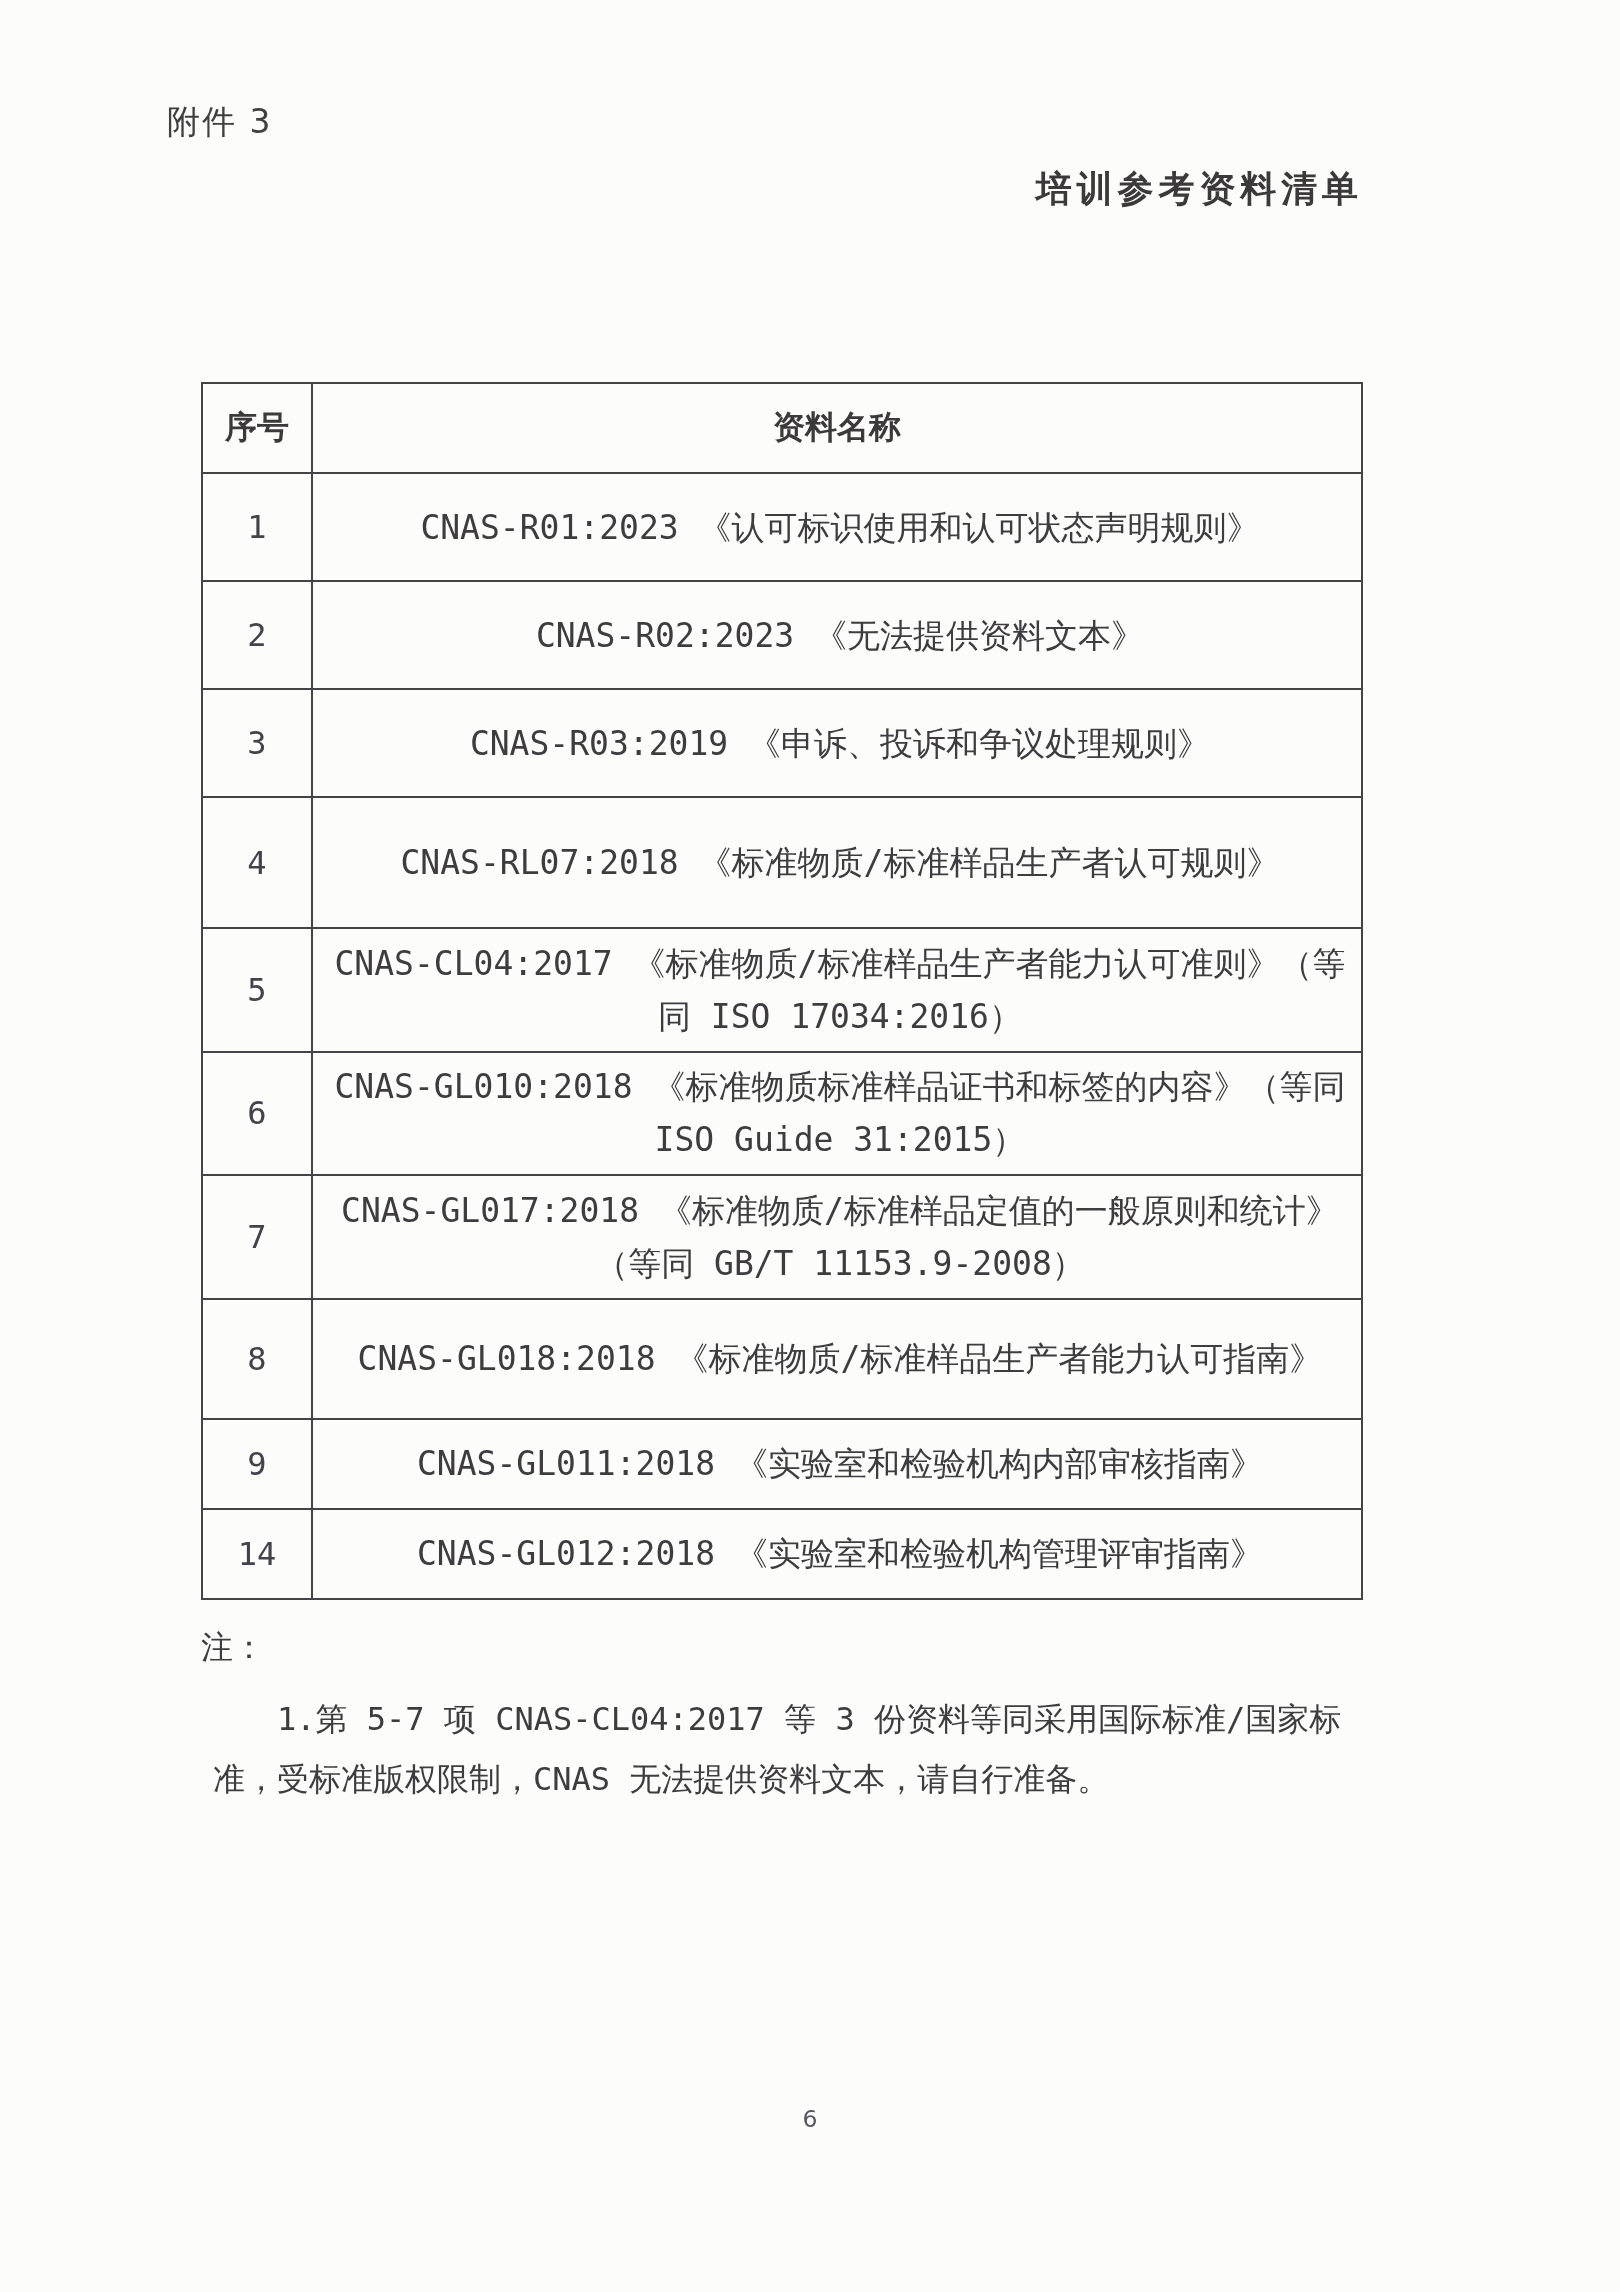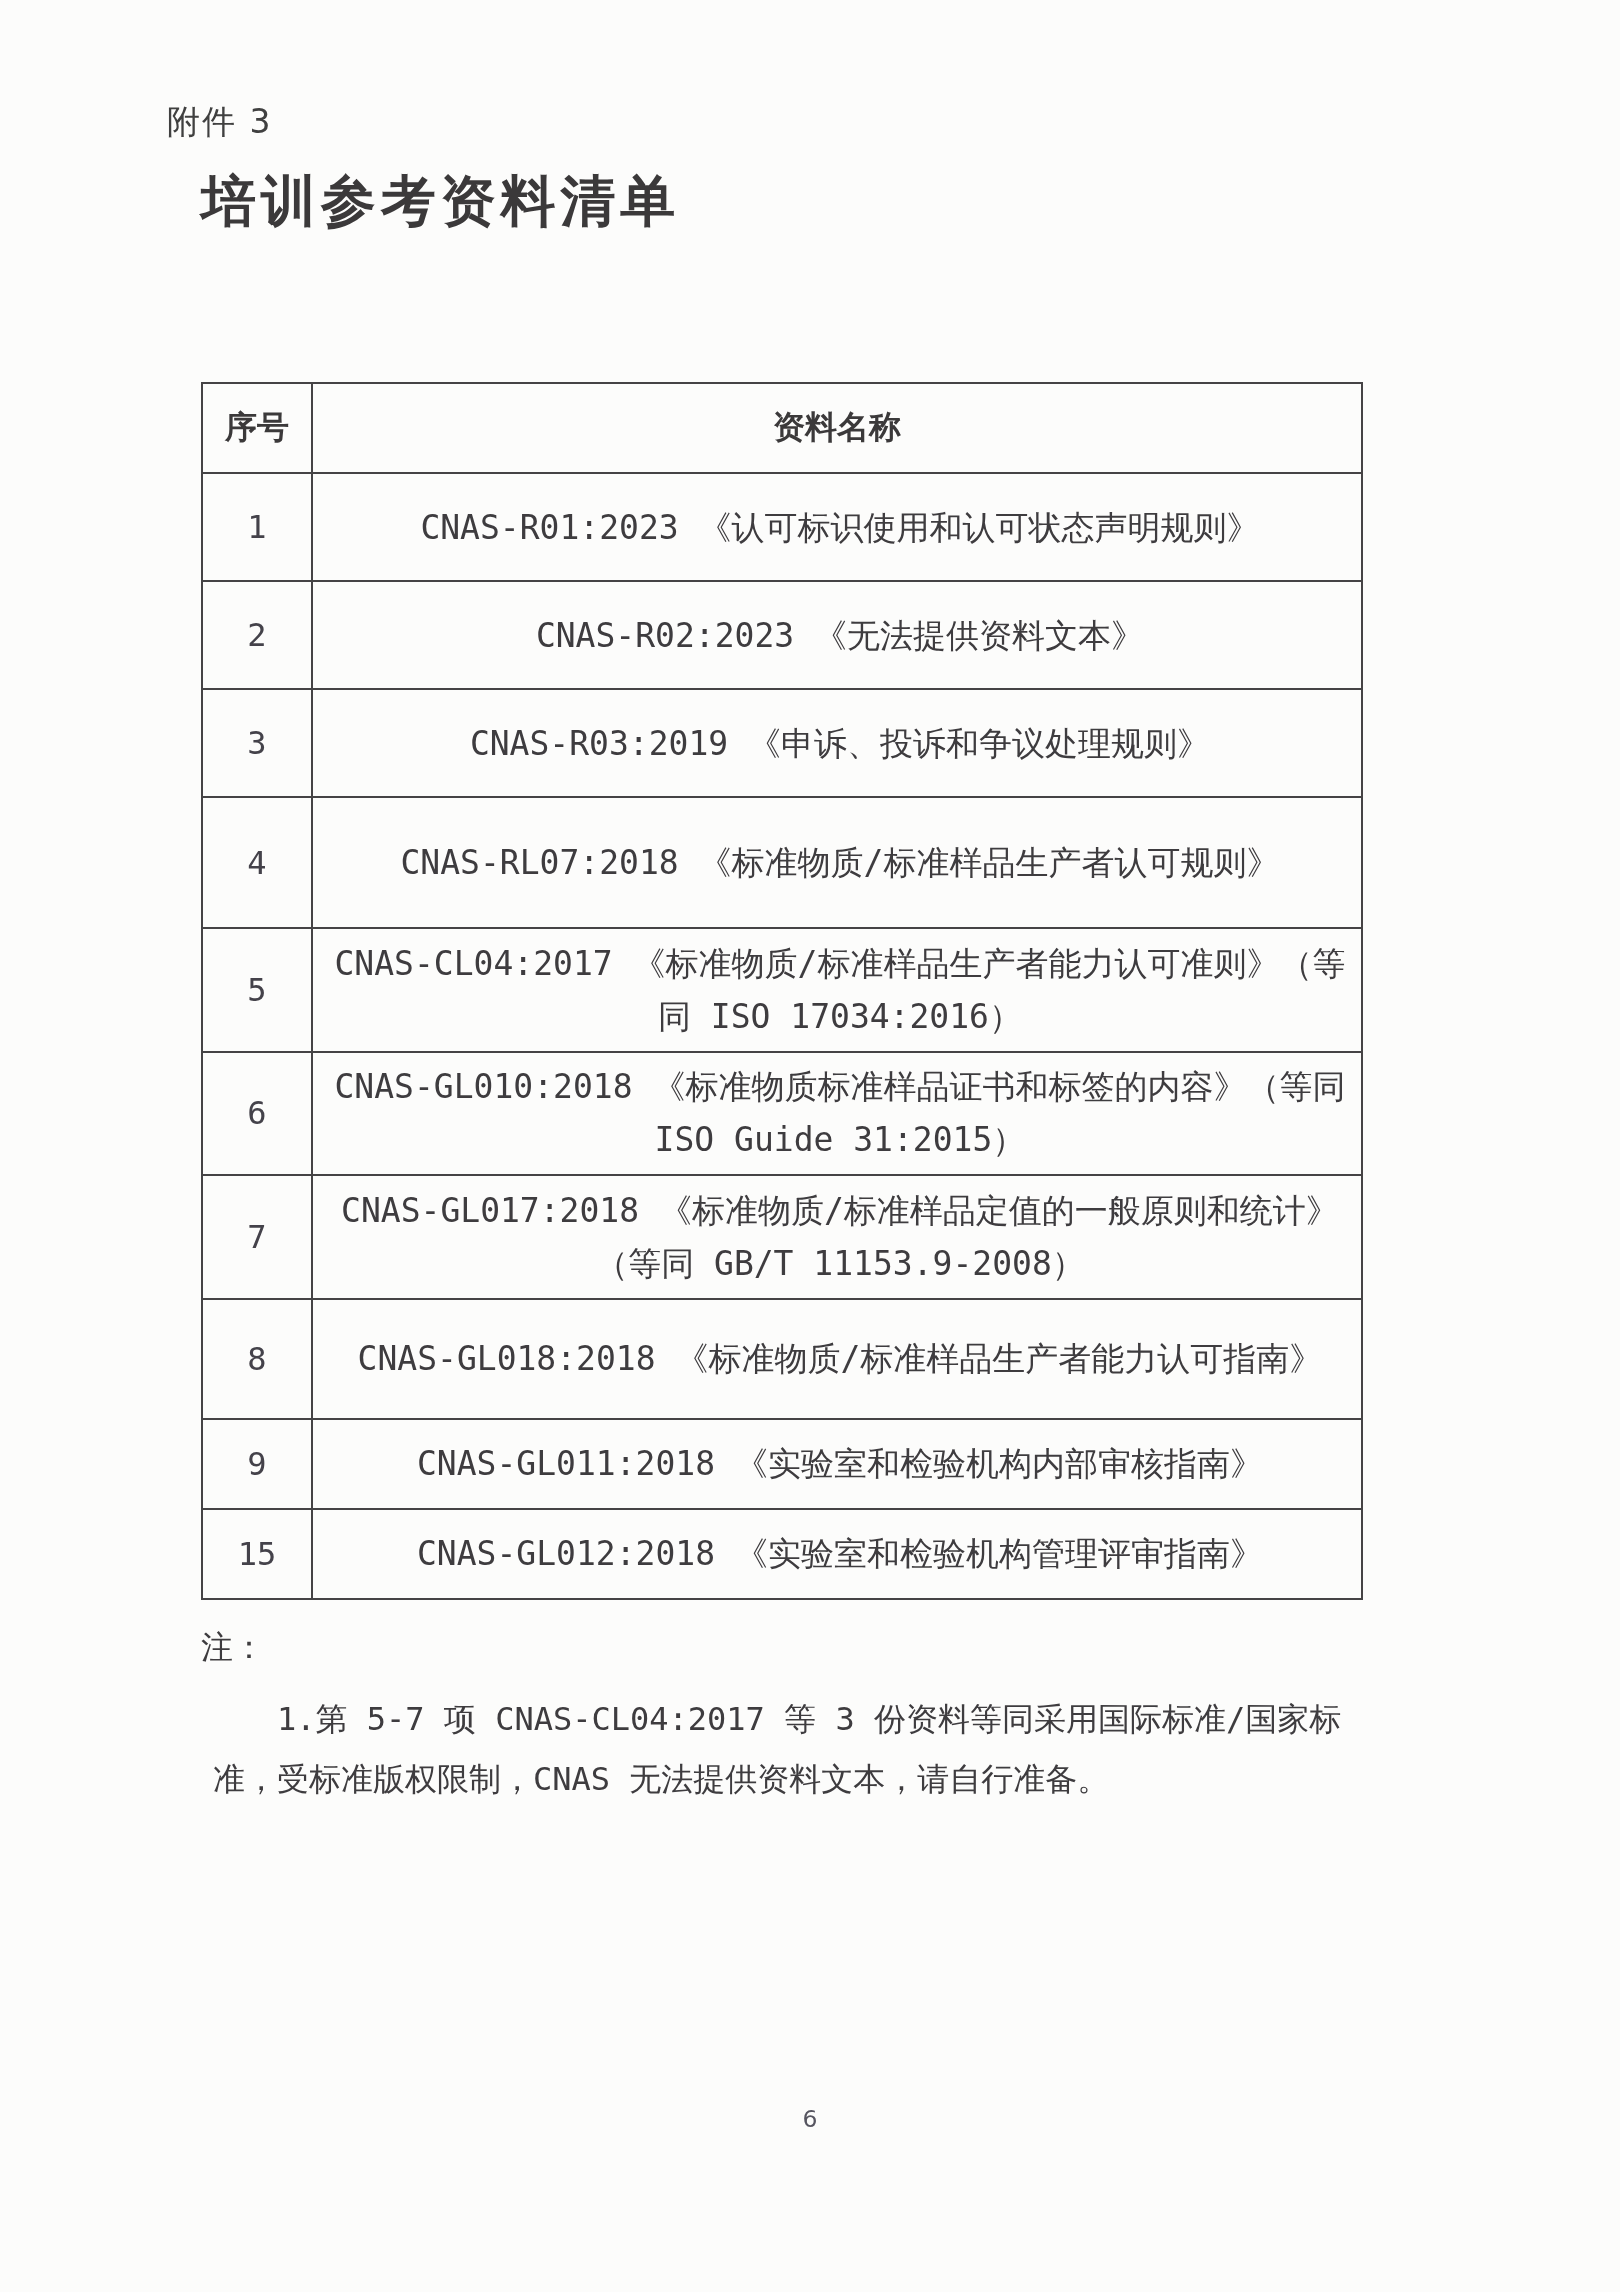--- a/index.html
+++ b/index.html
@@ -27,9 +27,9 @@
     position: absolute;
     left: 201px; top: 165px;
     width: 1162px;
-    text-align: left;
+    text-align: right;
     font-family: "DejaVu Sans", "Liberation Sans", sans-serif;
-    font-size: 55px;
+    font-size: 36px;
     font-weight: bold;
     letter-spacing: 4.9px;
     color: #3b393a;

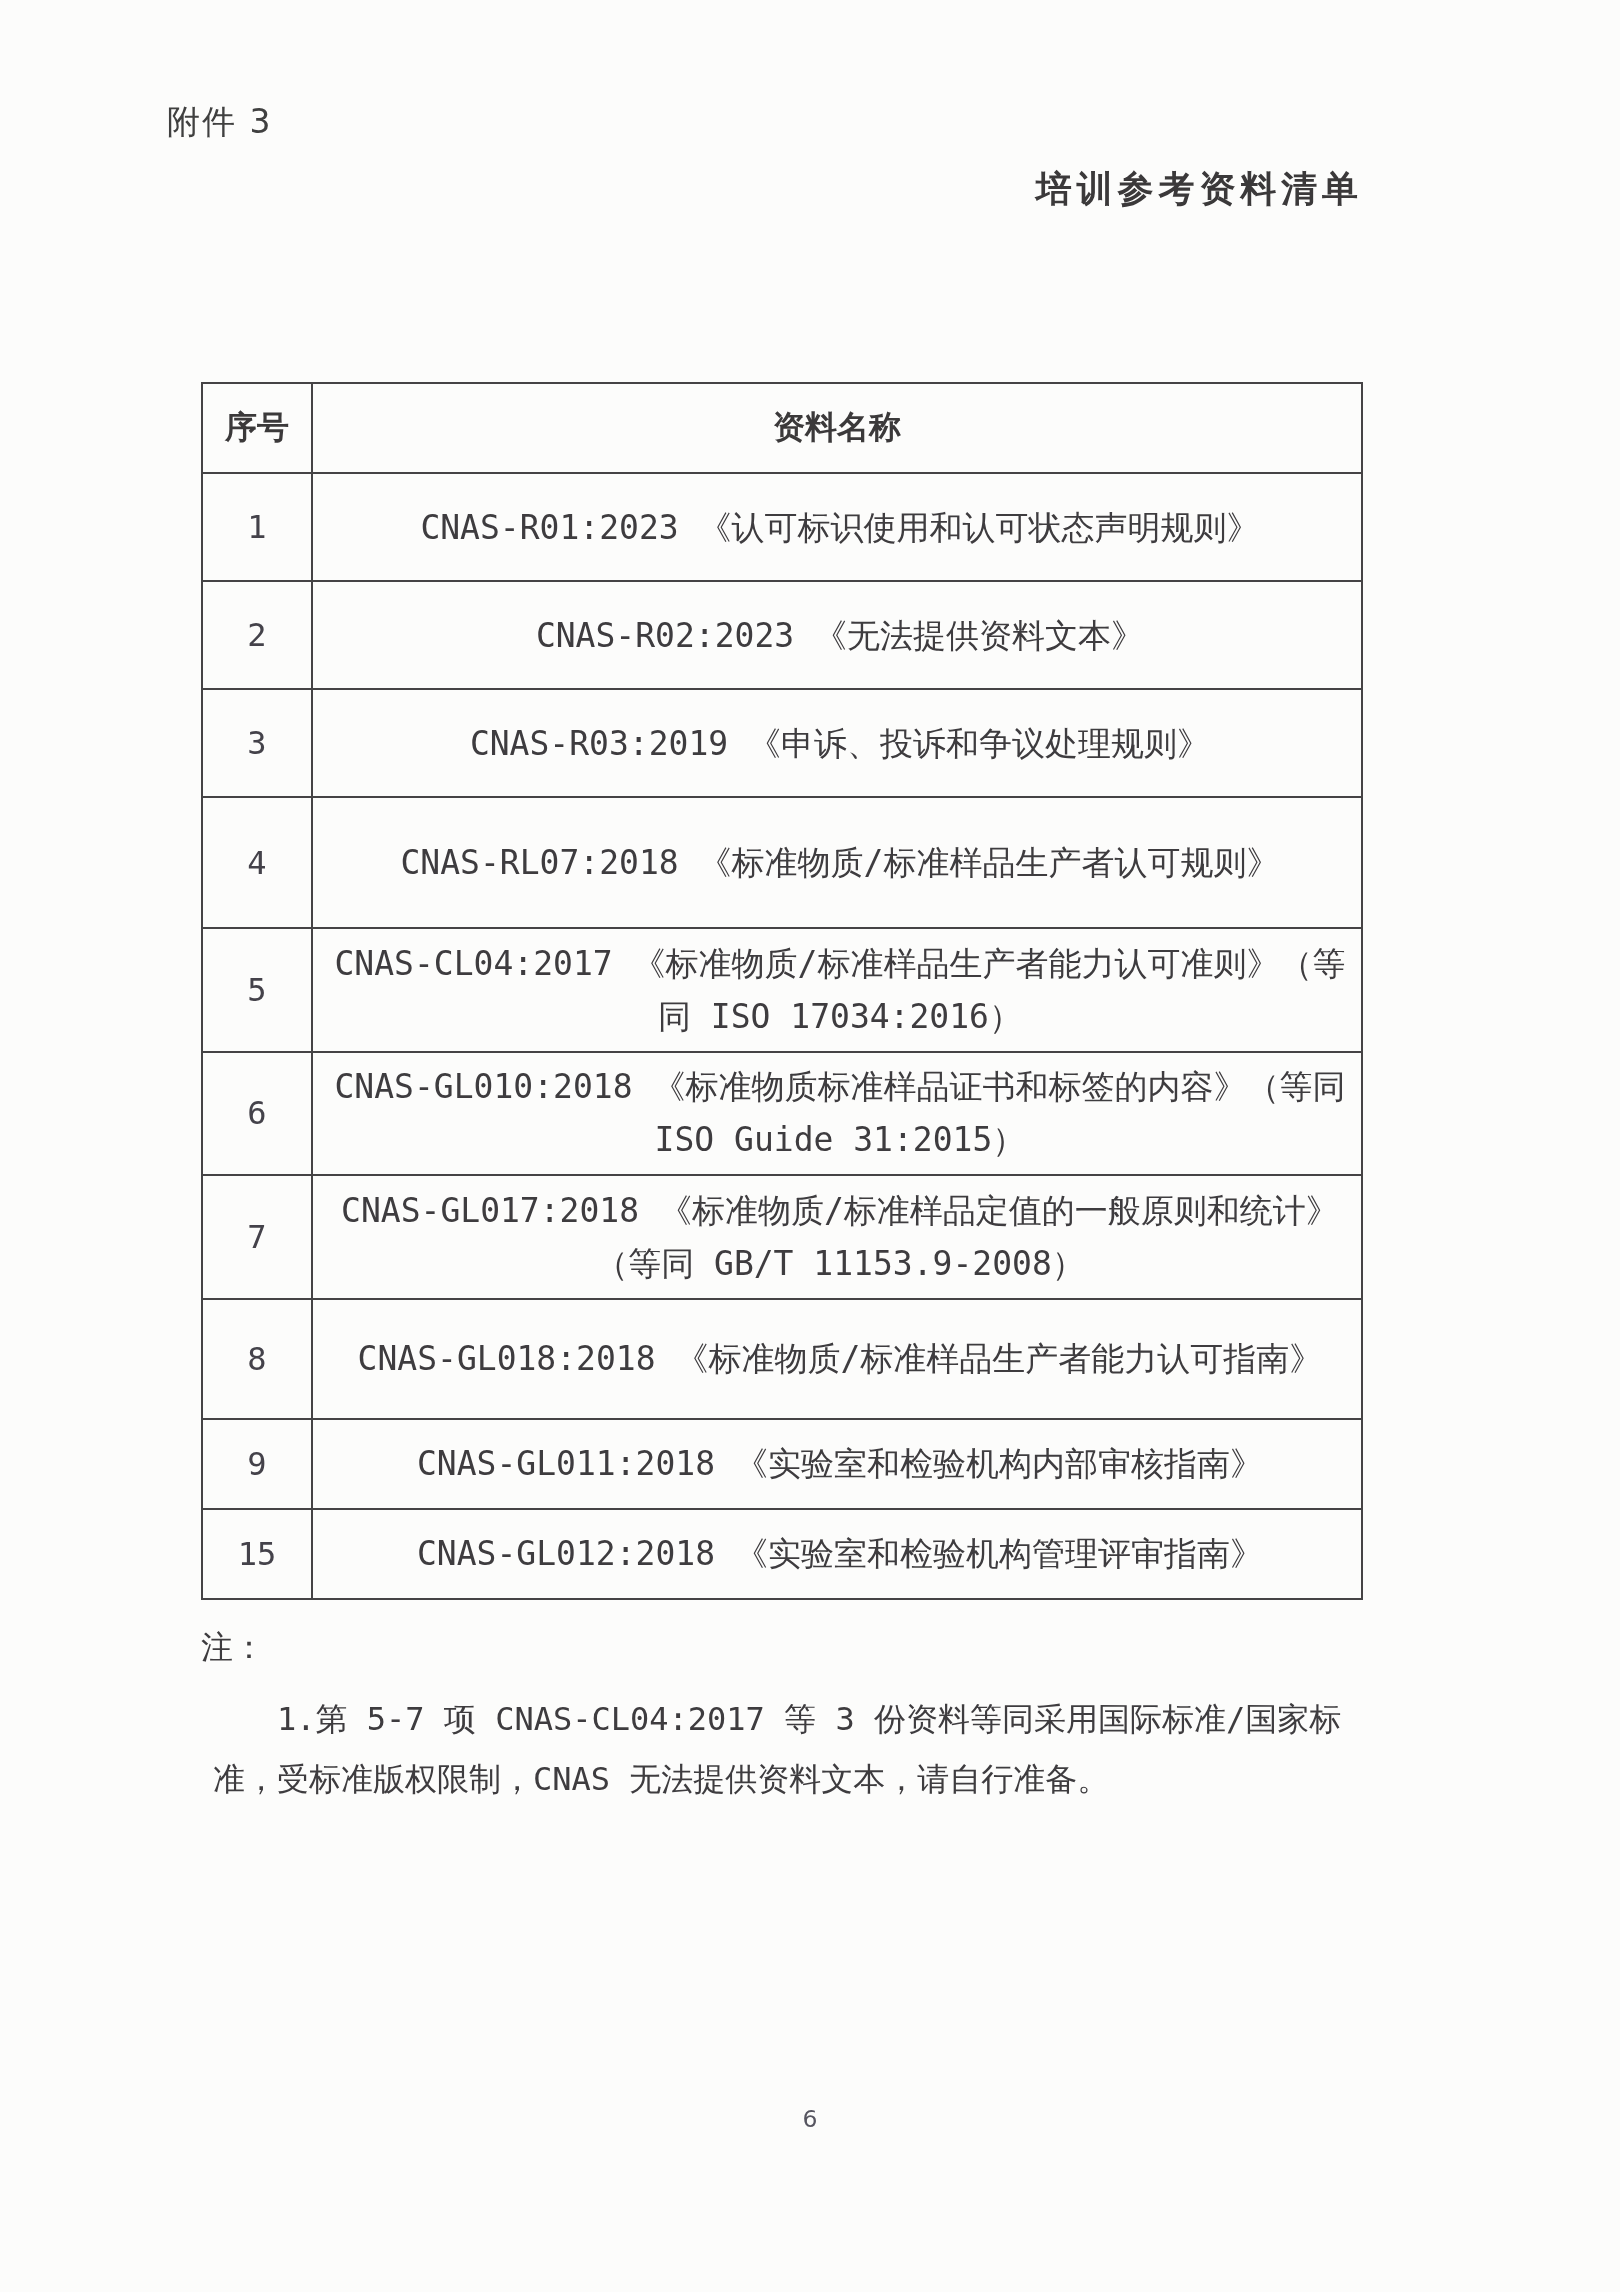--- a/index.html
+++ b/index.html
@@ -159,7 +159,7 @@
         <td class="name">CNAS-GL011:2018 《实验室和检验机构内部审核指南》</td>
       </tr>
       <tr>
-        <td class="no">15</td>
+        <td class="no">14</td>
         <td class="name">CNAS-GL012:2018 《实验室和检验机构管理评审指南》</td>
       </tr>
     </tbody>

